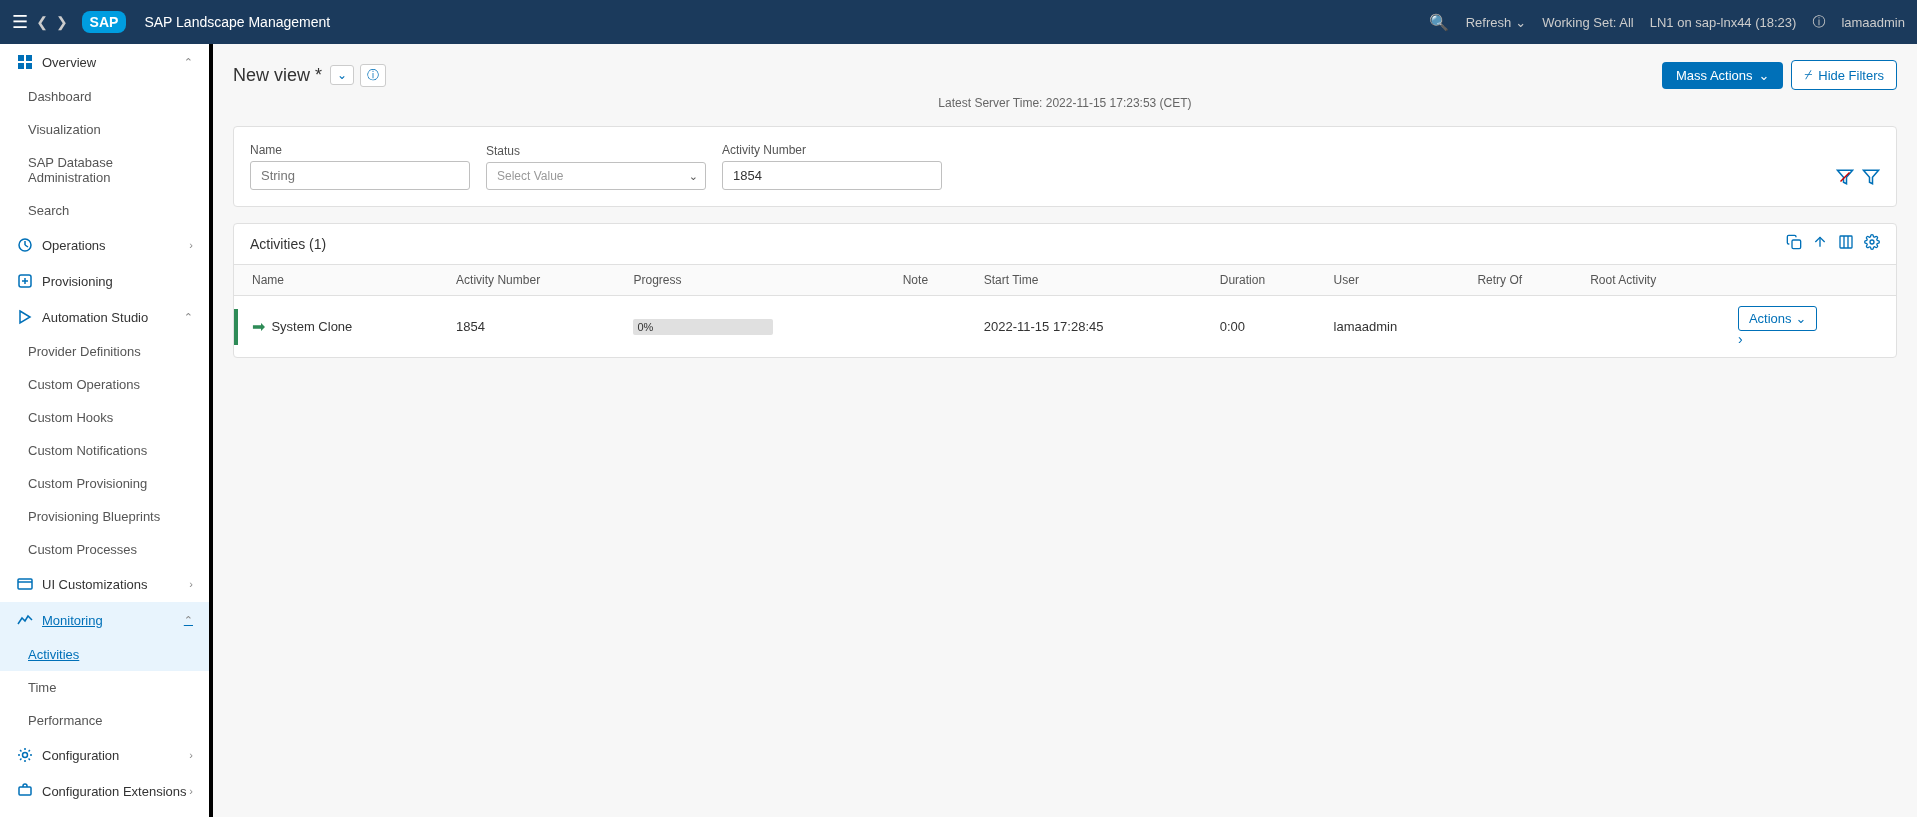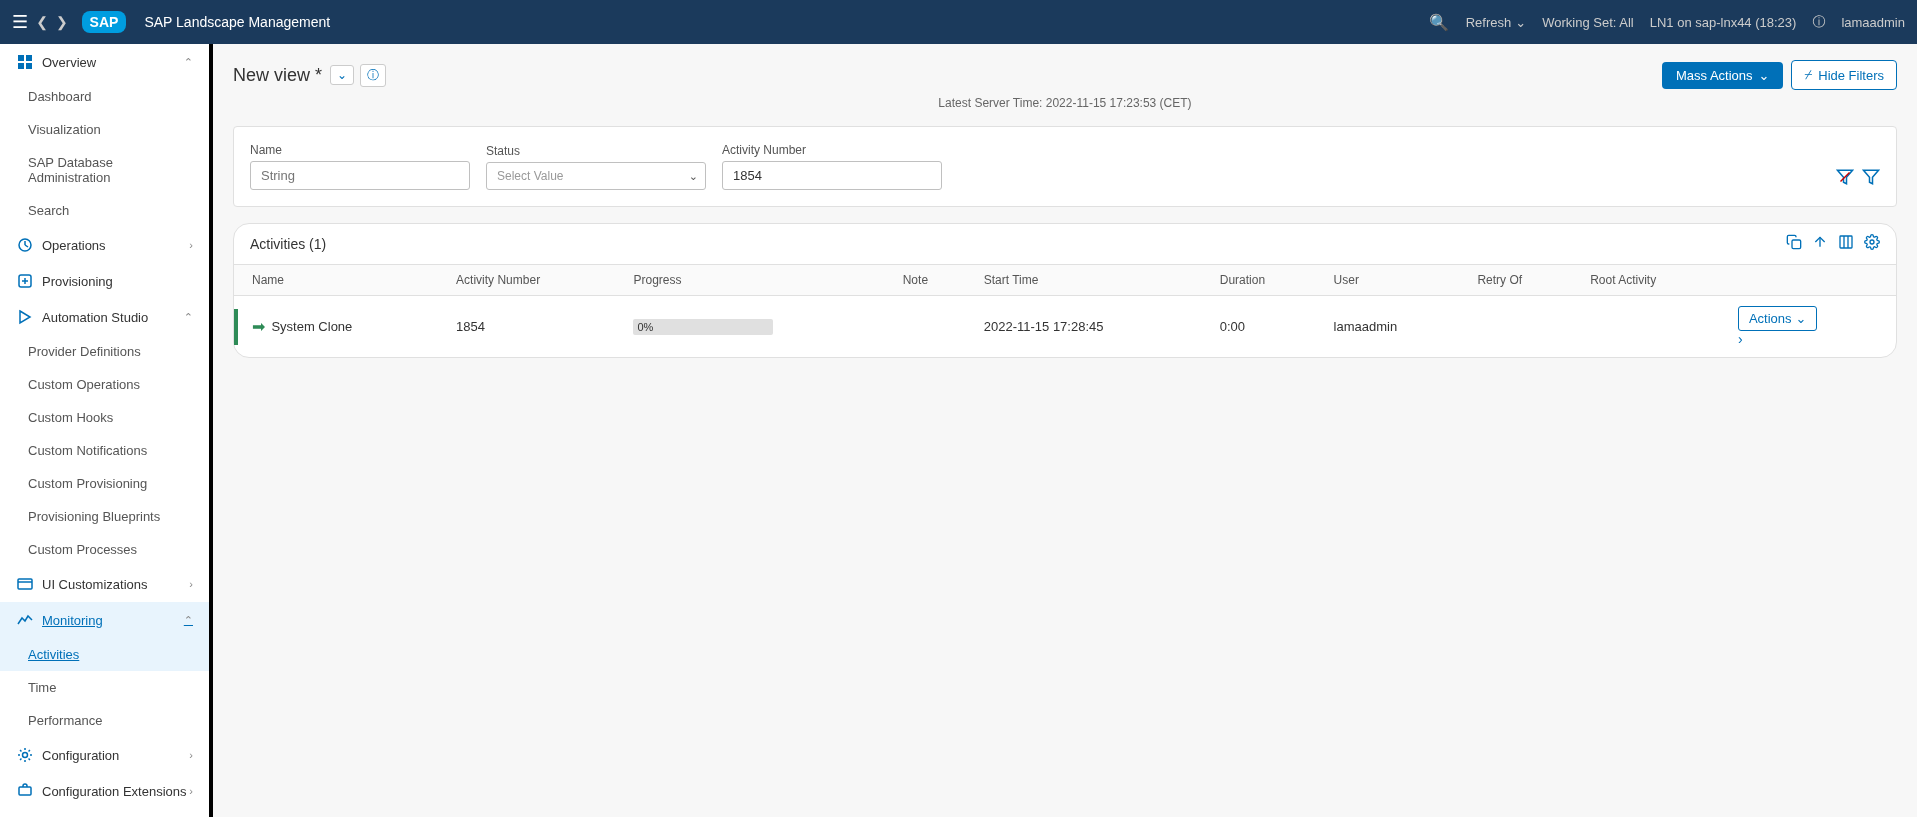--- a/index.html
+++ b/index.html
@@ -156,7 +156,7 @@
     .filter-icon-btn { background: none; border: none; cursor: pointer; color: #0070b8; font-size: 16px; }
 
     
-    .activities-section { background: #fff; border: 1px solid #e0e0e0; border-radius: 16px; }
+    .activities-section { background: #fff; border: 1px solid #e0e0e0; border-radius: 4px; }
     .activities-header {
       display: flex;
       align-items: center;

